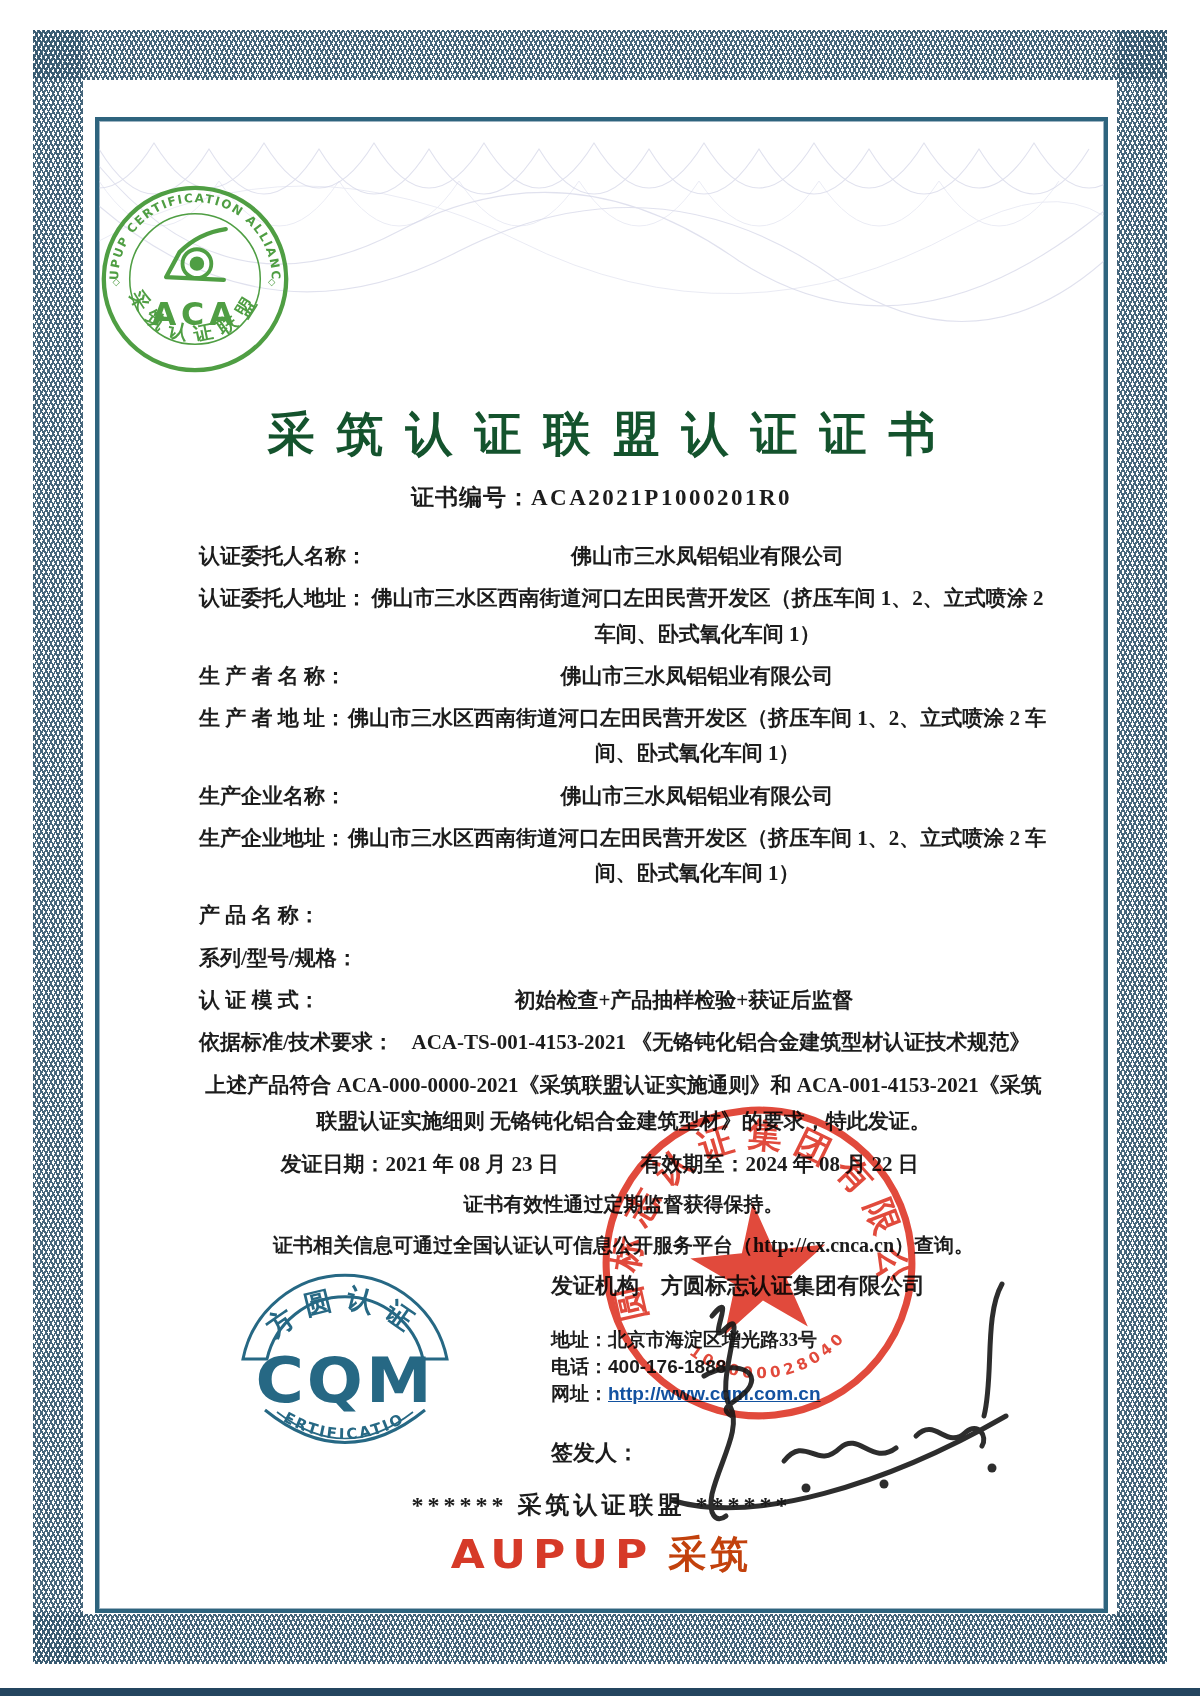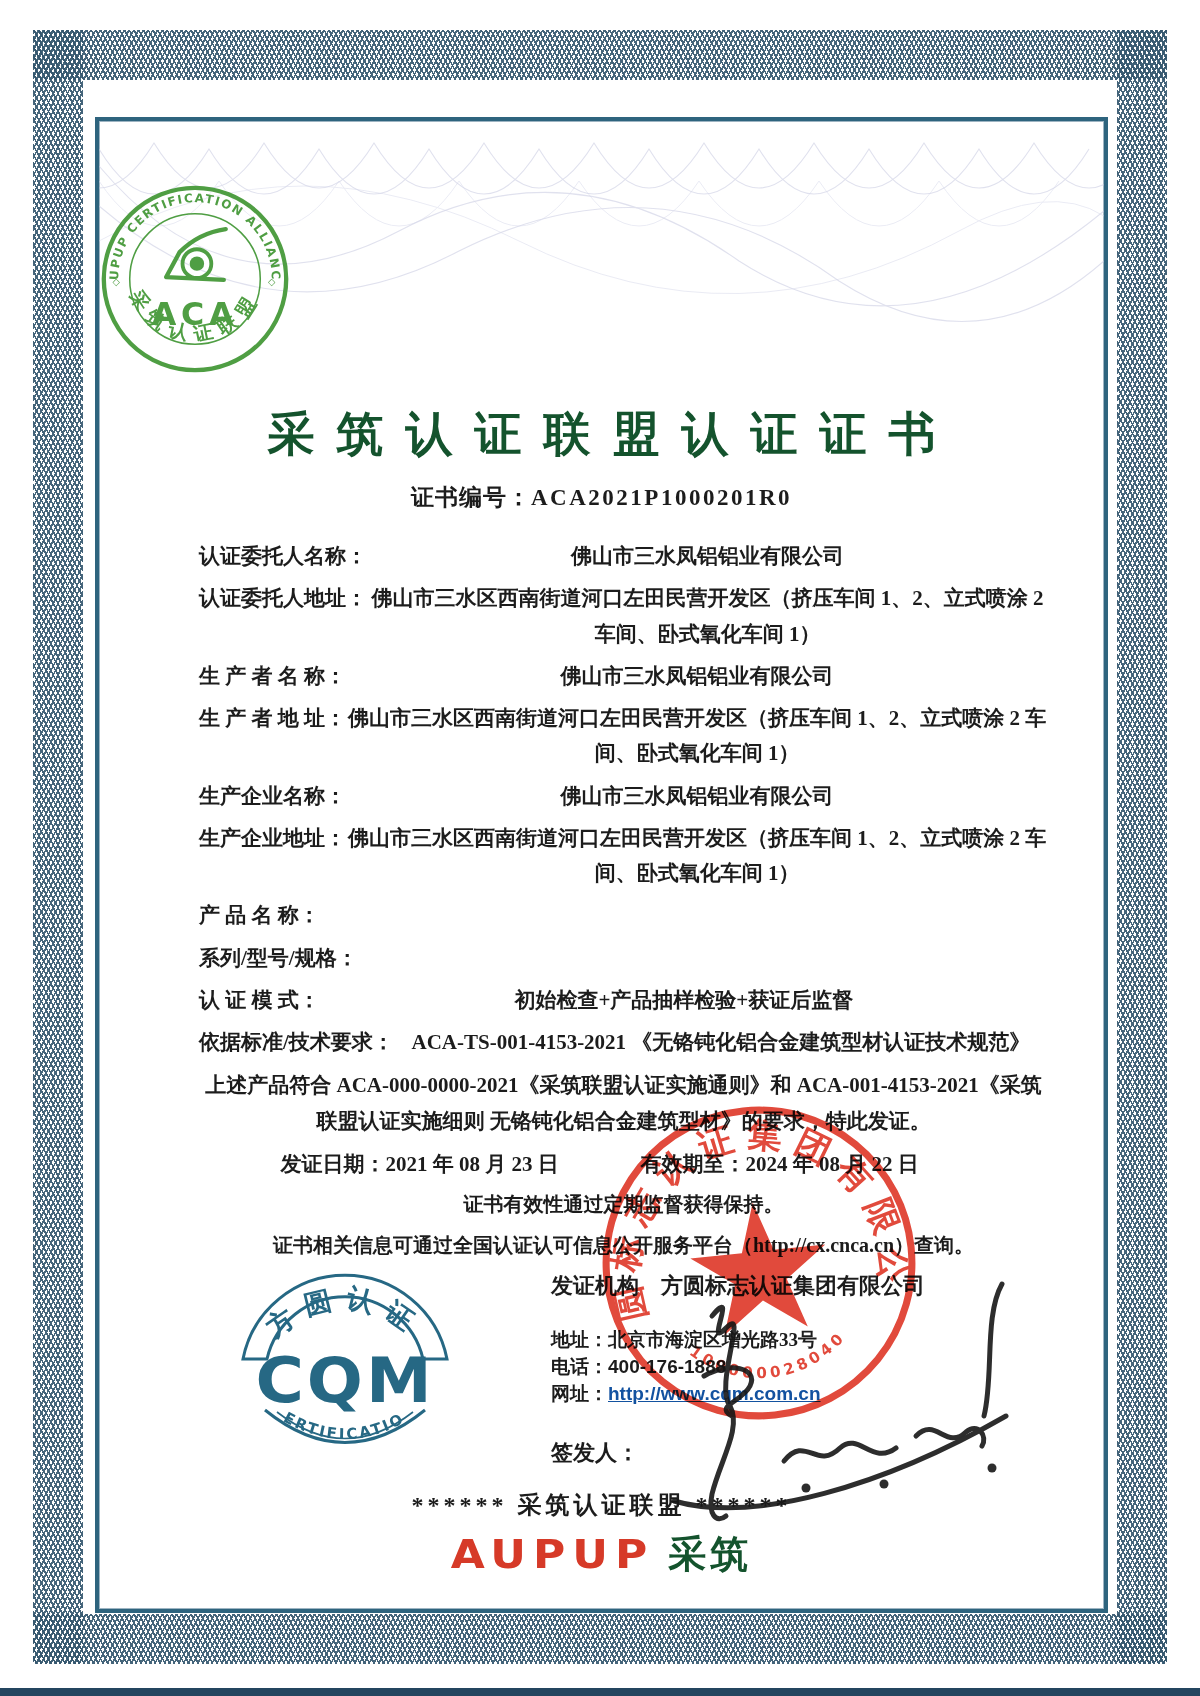--- a/index.html
+++ b/index.html
@@ -65,7 +65,7 @@
            align-items:center; gap:14px; z-index:2; }
   .brand .latin { font-family:"DejaVu Sans","Liberation Sans",sans-serif; font-weight:800; font-size:44px;
                   letter-spacing:7px; color:#d63a28; transform:scaleY(.88); }
-  .brand .cn { font-size:38px; font-weight:700; color:#14532d; letter-spacing:4px; }
+  .brand .cn { font-size:38px; font-weight:700; color:#c2410c; letter-spacing:4px; }
 </style>
 </head>
 <body>

